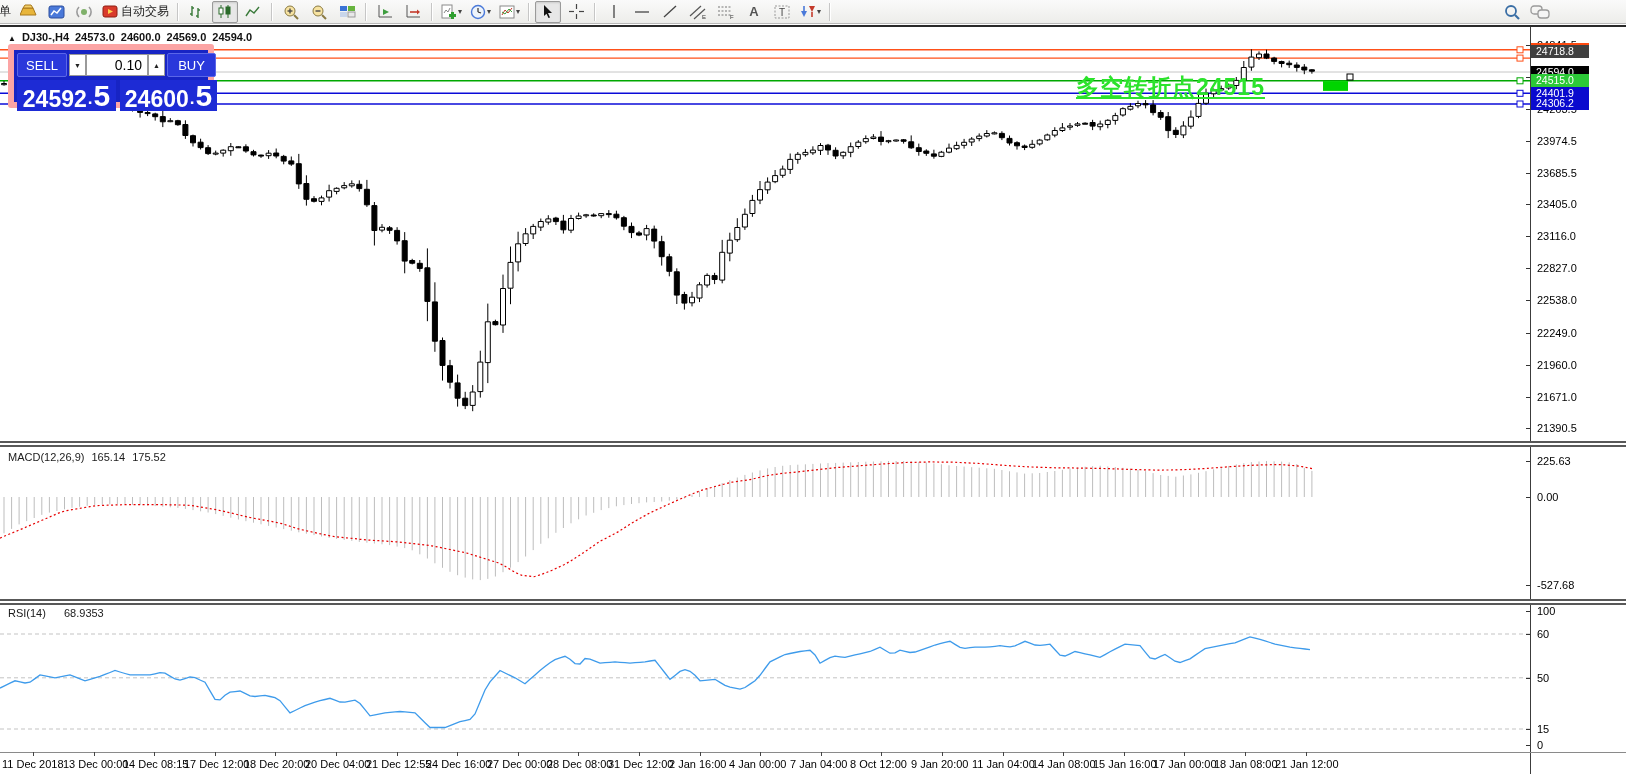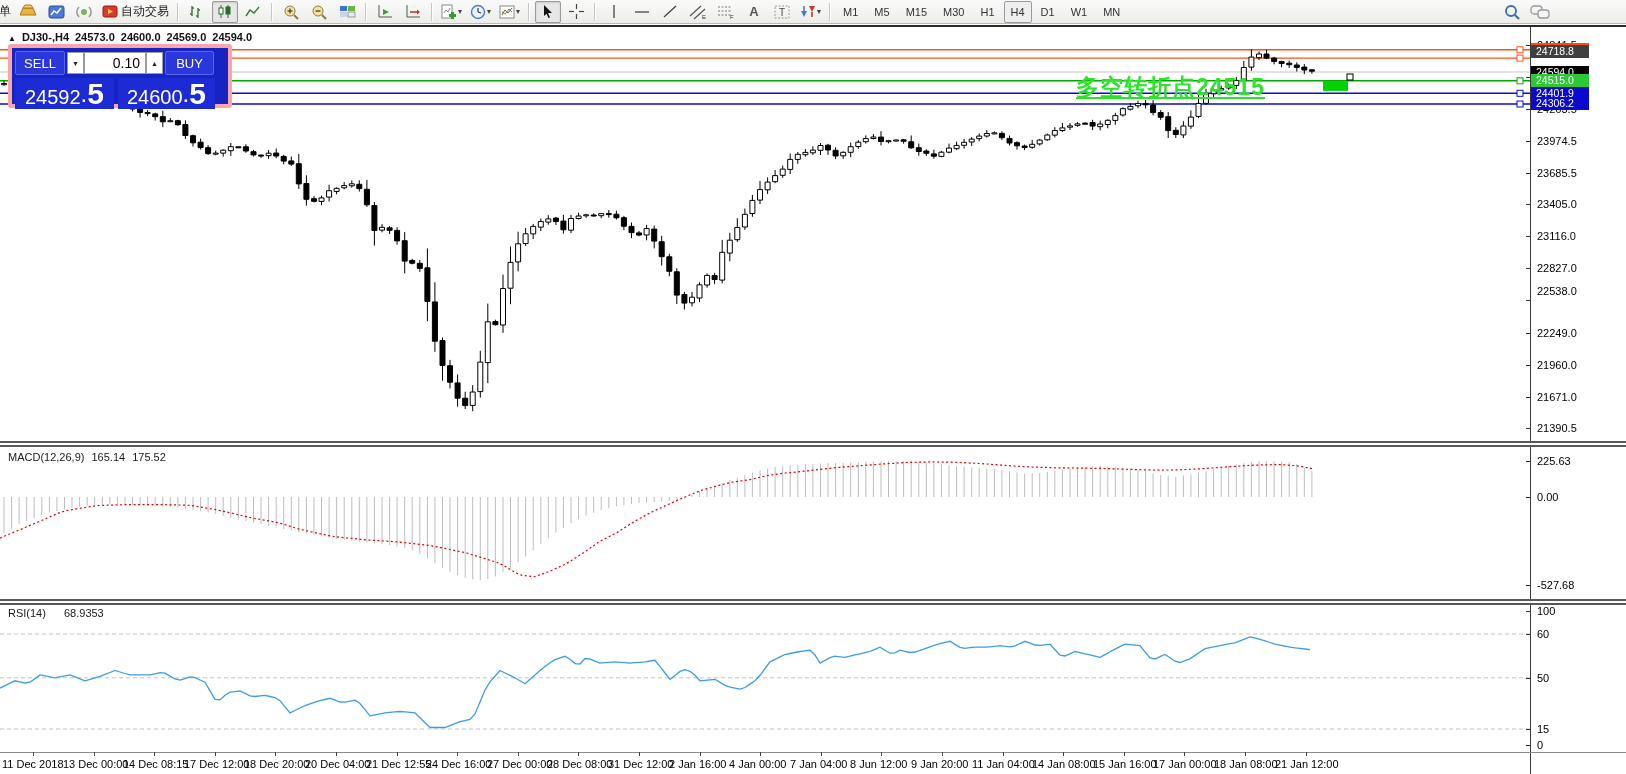--- a/index.html
+++ b/index.html
@@ -248,17 +248,6 @@
     <span class="caret">▾</span>
   </span>
   <span class="tb-sep"></span>
-  <span id="tf-group" style="display:flex;">
-        <span class="tf-btn">M1</span>
-        <span class="tf-btn">M5</span>
-        <span class="tf-btn">M15</span>
-        <span class="tf-btn">M30</span>
-        <span class="tf-btn">H1</span>
-        <span class="tf-btn pressed">H4</span>
-        <span class="tf-btn">D1</span>
-        <span class="tf-btn">W1</span>
-        <span class="tf-btn">MN</span>
-      </span>
   <span style="flex:1"></span>
   <span class="tb-btn">
     <svg width="17" height="16">

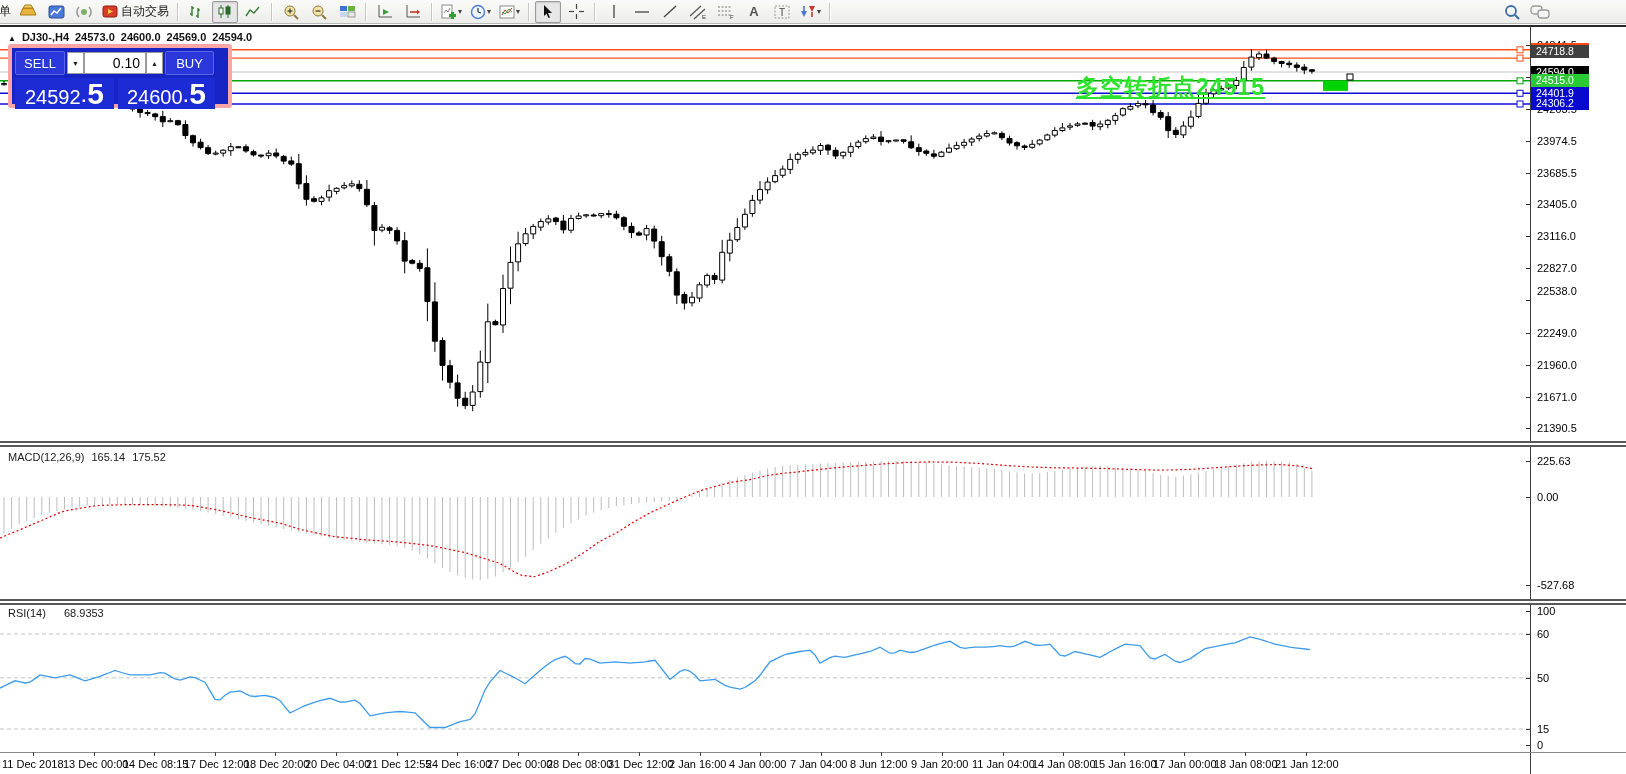--- a/index.html
+++ b/index.html
@@ -36,7 +36,7 @@
   
   #annot{position:absolute;font-size:23px;font-weight:bold;z-index:4;letter-spacing:1px;white-space:nowrap;}
   
-  #ocp{position:absolute;left:8px;top:44px;width:224px;height:64px;background:#1724c4;border:4px solid #fca5a5;
+  #ocp{position:absolute;left:8px;top:44px;width:206px;height:64px;background:#1724c4;border:6px solid #fca5a5;
     border-radius:3px;z-index:10;box-sizing:border-box;}
   .ocp-btn{position:absolute;top:3px;height:24px;background:#2a38db;border:1px solid #5a66e8;border-radius:2px;
     color:#fff;font-size:13px;display:flex;align-items:center;justify-content:center;box-sizing:border-box;}

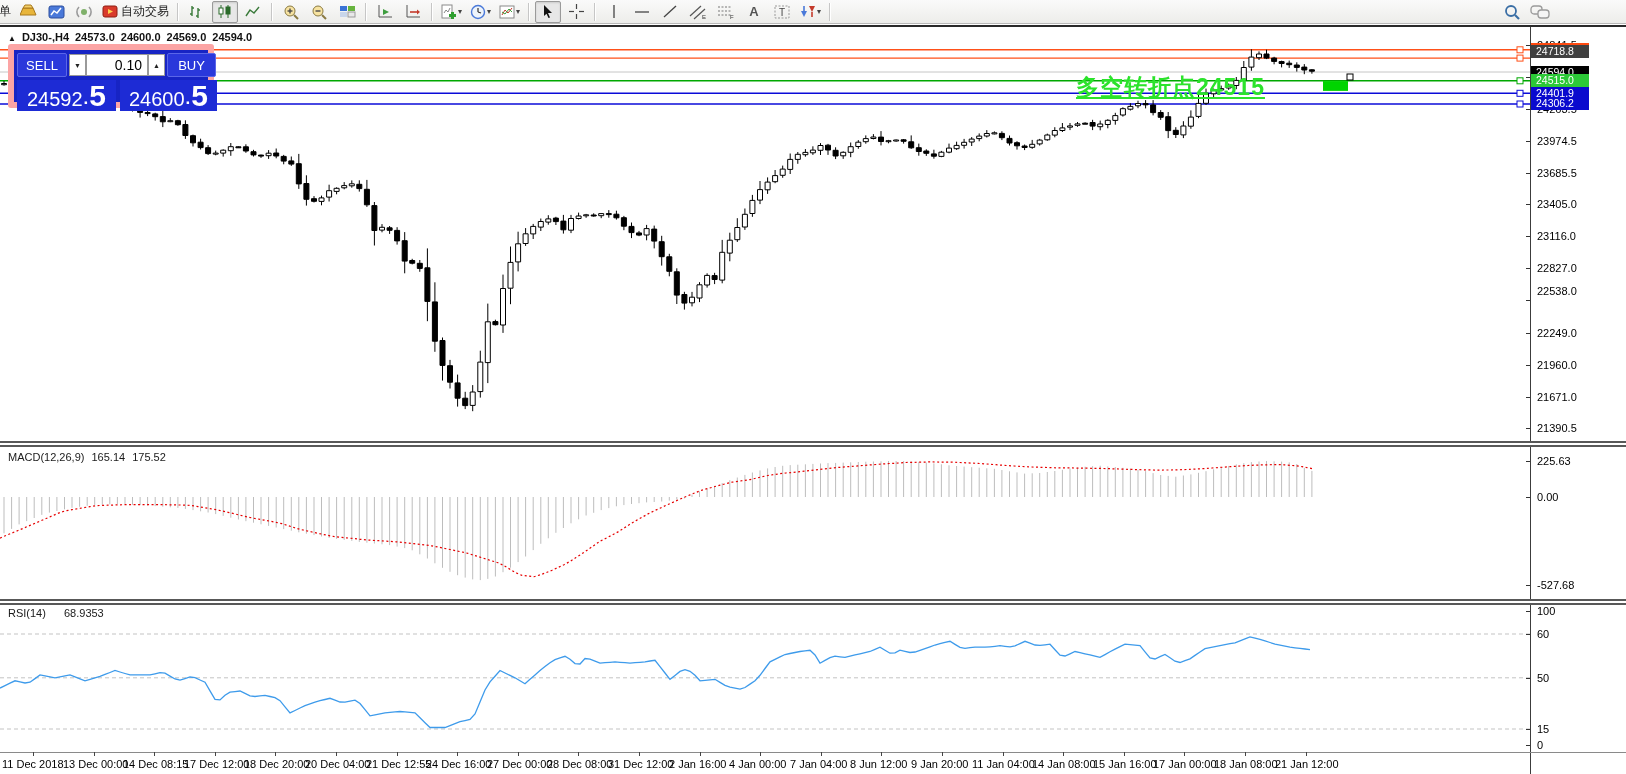--- a/index.html
+++ b/index.html
@@ -52,7 +52,7 @@
     justify-content:center;padding-bottom:2px;box-sizing:border-box;}
   #sellpx{left:3px;width:99px;}
   #buypx{left:106px;width:97px;}
-  .pmain{font-size:20px;font-weight:normal;line-height:20px;}
+  .pmain{font-size:23px;font-weight:bold;line-height:20px;}
   .pdot{font-size:17px;font-weight:bold;line-height:20px;margin:0 1px;}
   .pbig{font-size:30px;font-weight:bold;line-height:27px;}
   svg{display:block;}

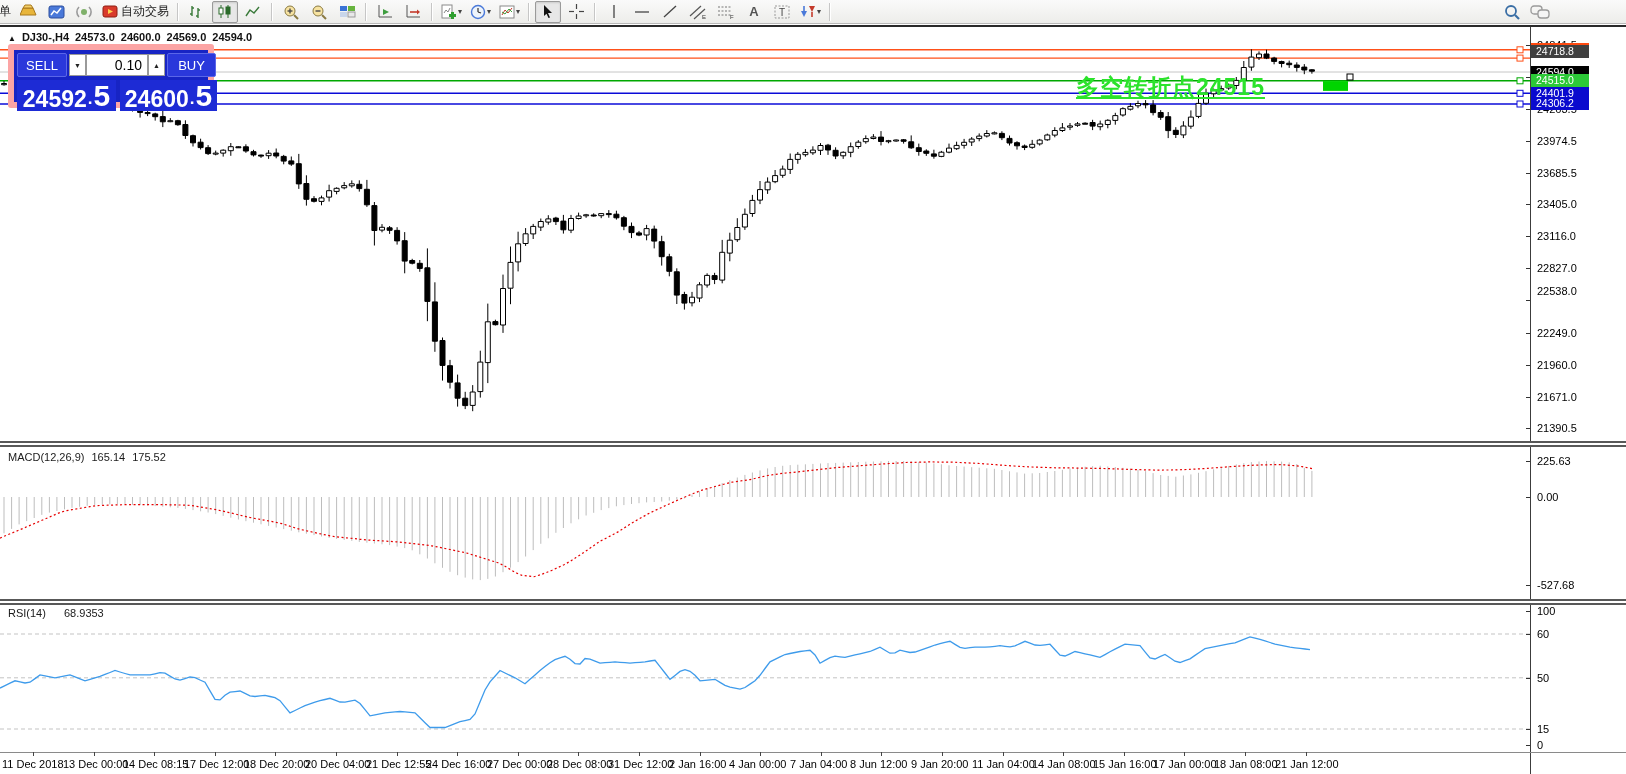--- a/index.html
+++ b/index.html
@@ -363,7 +363,7 @@
       <div class="axtick" style="top:268px"></div>
       <div class="axlab" style="top:262px">22827.0</div>
       <div class="axtick" style="top:300px"></div>
-      <div class="axlab" style="top:285px">22538.0</div>
+      <div class="axlab" style="top:294px">22538.0</div>
       <div class="axtick" style="top:333px"></div>
       <div class="axlab" style="top:327px">22249.0</div>
       <div class="axtick" style="top:365px"></div>

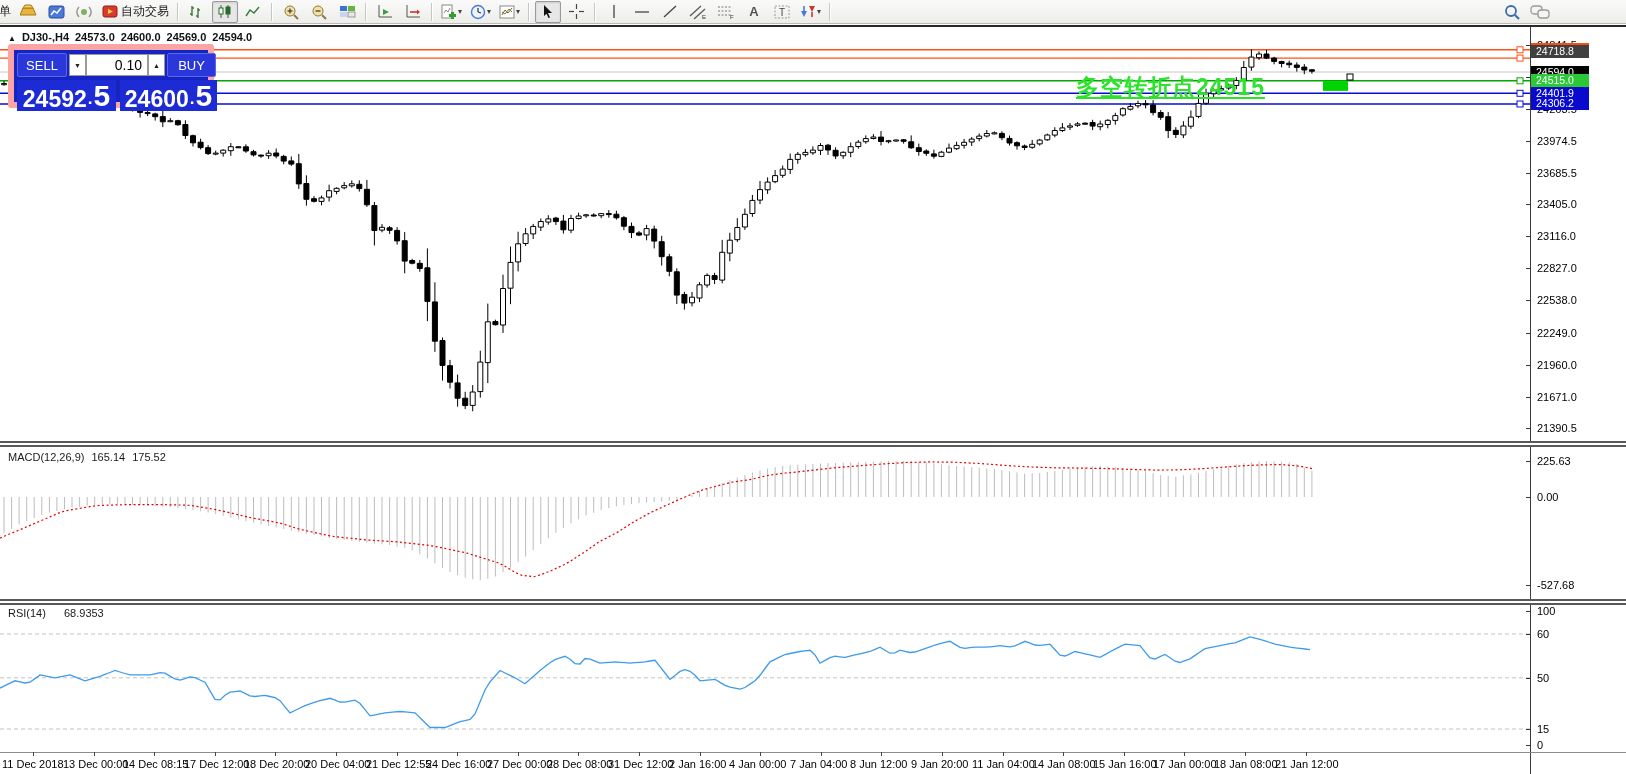--- a/index.html
+++ b/index.html
@@ -422,7 +422,7 @@
       <div class="ttick" style="left:760px"></div>
       <div class="tlab" style="left:790px">7 Jan 04:00</div>
       <div class="ttick" style="left:821px"></div>
-      <div class="tlab" style="left:850px">8 Jun 12:00</div>
+      <div class="tlab" style="left:850px">8 Oct 12:00</div>
       <div class="ttick" style="left:881px"></div>
       <div class="tlab" style="left:911px">9 Jan 20:00</div>
       <div class="ttick" style="left:942px"></div>

